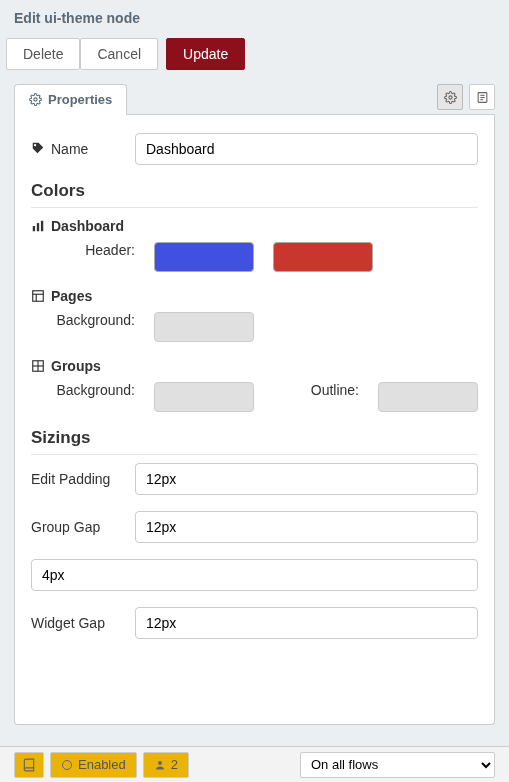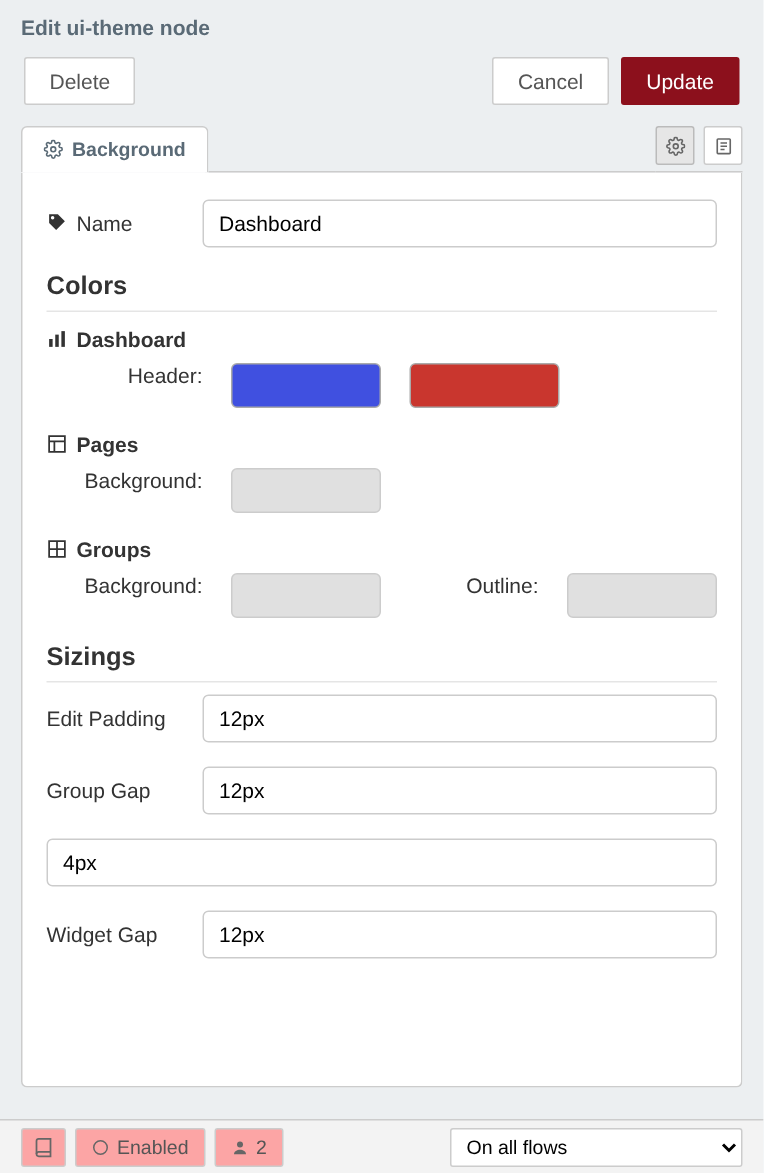--- a/index.html
+++ b/index.html
@@ -21,8 +21,8 @@
 }
 .button-row {
   display: flex;
-  justify-content: space-between;
-  padding: 4px 16px 14px;
+  justify-content: flex-start;
+  padding: 4px 6px 14px;
 }
 .btn {
   padding: 7px 16px;

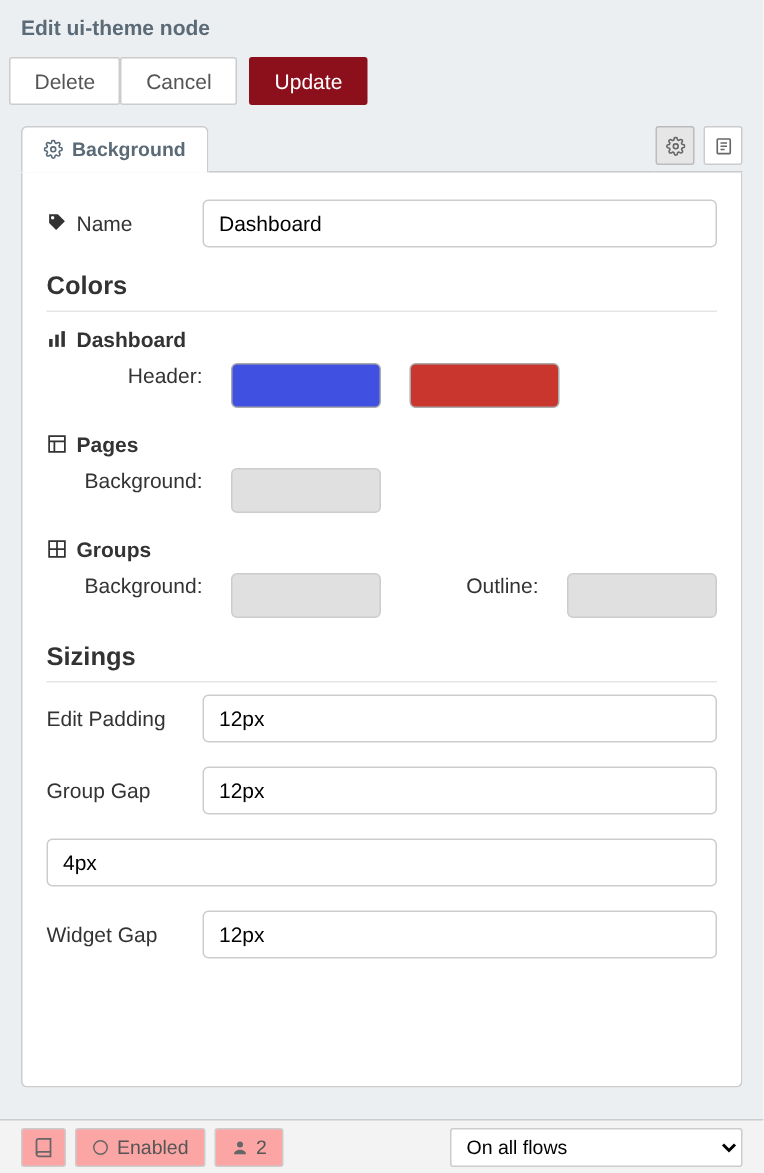--- a/index.html
+++ b/index.html
@@ -205,7 +205,7 @@
           <path d="M19.4 15a1.65 1.65 0 0 0 .33 1.82l.06.06a2 2 0 1 1-2.83 2.83l-.06-.06a1.65 1.65 0 0 0-1.82-.33 1.65 1.65 0 0 0-1 1.51V21a2 2 0 0 1-4 0v-.09a1.65 1.65 0 0 0-1-1.51 1.65 1.65 0 0 0-1.82.33l-.06.06a2 2 0 1 1-2.83-2.83l.06-.06a1.65 1.65 0 0 0 .33-1.82 1.65 1.65 0 0 0-1.51-1H3a2 2 0 0 1 0-4h.09a1.65 1.65 0 0 0 1.51-1 1.65 1.65 0 0 0-.33-1.82l-.06-.06a2 2 0 1 1 2.83-2.83l.06.06a1.65 1.65 0 0 0 1.82.33h0a1.65 1.65 0 0 0 1-1.51V3a2 2 0 0 1 4 0v.09a1.65 1.65 0 0 0 1 1.51h0a1.65 1.65 0 0 0 1.82-.33l.06-.06a2 2 0 1 1 2.83 2.83l-.06.06a1.65 1.65 0 0 0-.33 1.82v0a1.65 1.65 0 0 0 1.51 1H21a2 2 0 0 1 0 4h-.09a1.65 1.65 0 0 0-1.51 1z"></path>
         </svg>
     </span>
-    <span>Background</span>
+    <span>Properties</span>
   </div>
   <div class="tab-spacer"></div>
   <div class="tab-actions">

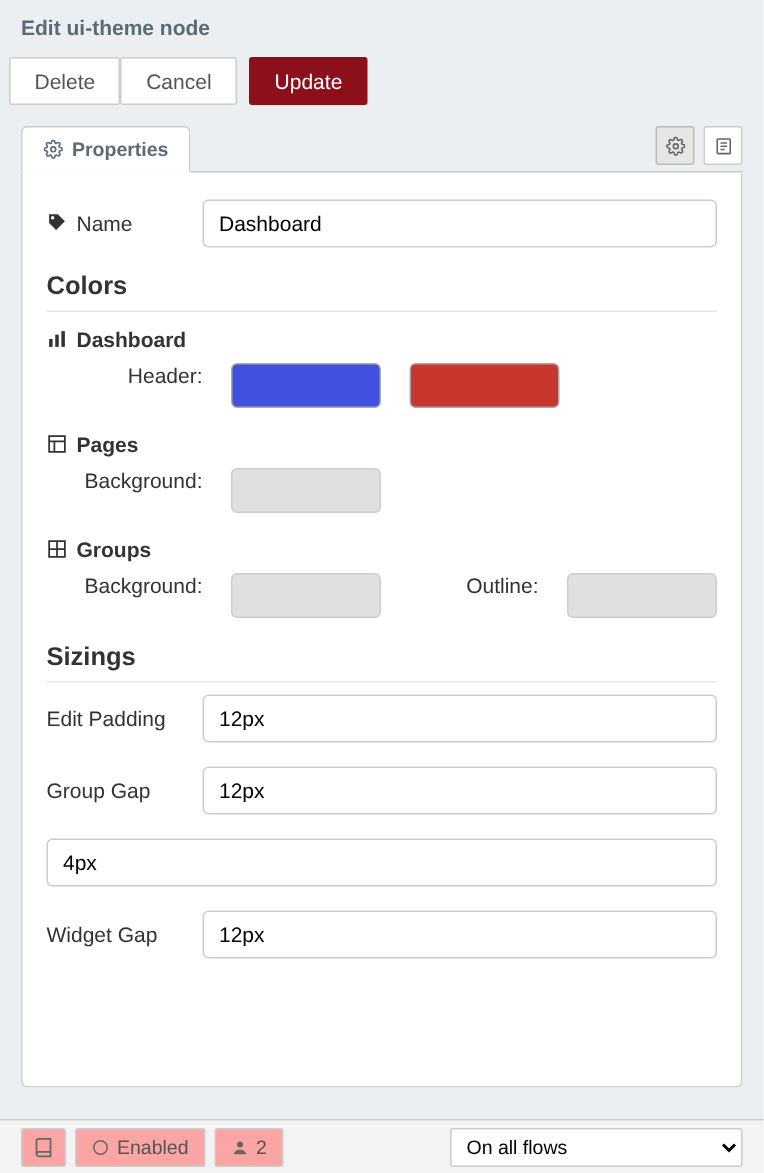--- a/index.html
+++ b/index.html
@@ -160,7 +160,7 @@
 }
 .footer-btn {
   border: 1px solid #ccc;
-  background: #fca5a5;
+  background: #eab308;
   height: 26px;
   padding: 0 10px;
   border-radius: 2px;

